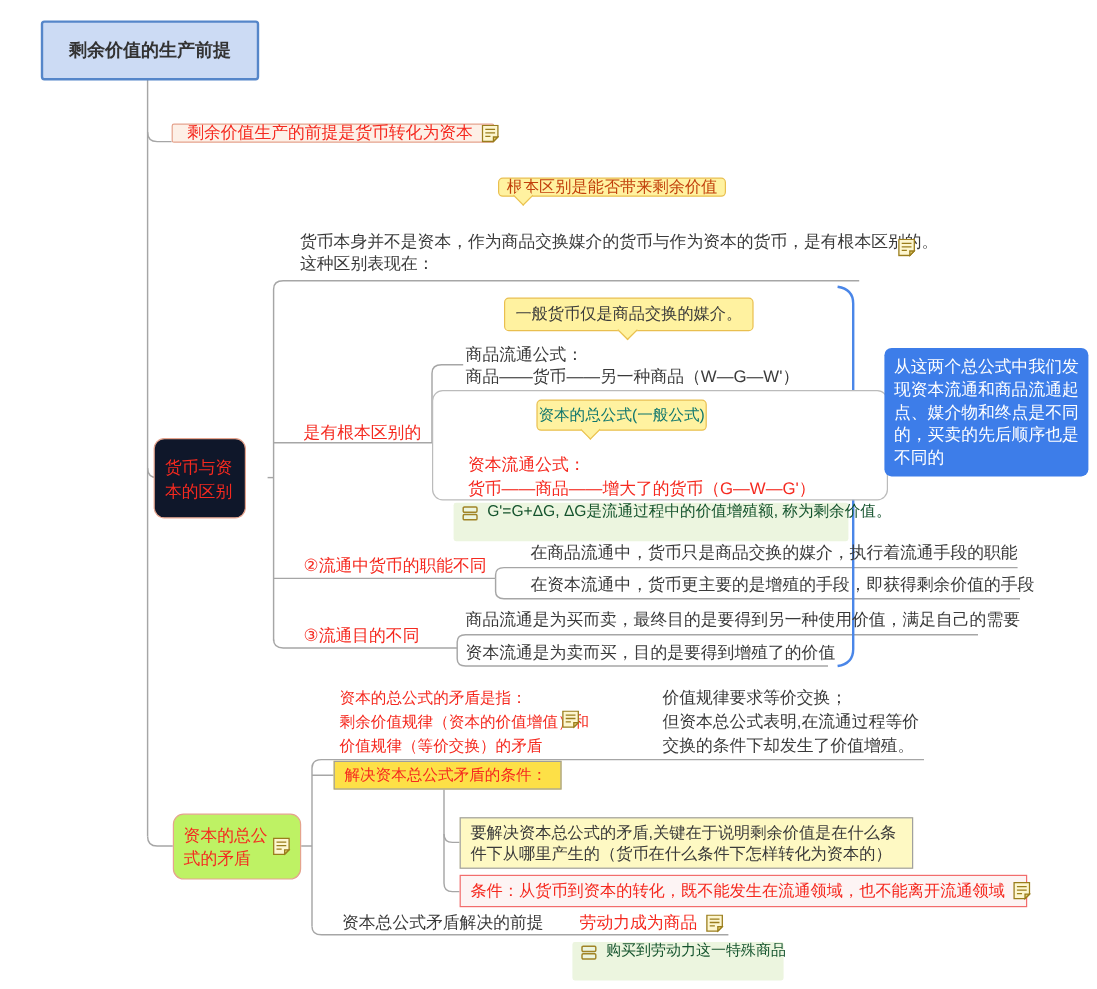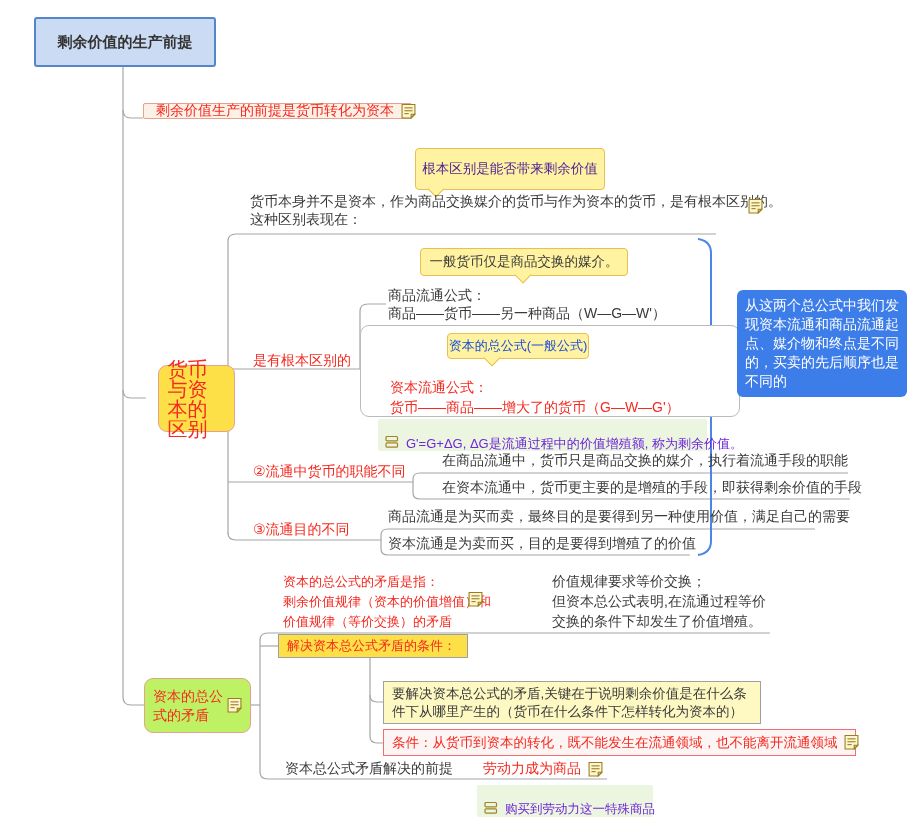--- a/index.html
+++ b/index.html
@@ -24,7 +24,7 @@
     justify-content:center;box-sizing:border-box;}
   .tail{position:absolute;bottom:-6px;width:11px;height:11px;background:#fff2a0;
     border-right:1px solid #e9bf4f;border-bottom:1px solid #e9bf4f;transform:rotate(45deg);}
-  .co1{left:415px;top:148px;width:190px;height:42px;font-size:13.5px;color:#4c1d95;}
+  .co1{left:415px;top:148px;width:190px;height:16px;font-size:13.5px;color:#c2410c;}
   .co2{left:420px;top:248px;width:208px;height:28px;font-size:13.5px;color:#3a3a3a;}
   .co3{left:447px;top:333px;width:142px;height:26px;font-size:13px;color:#1d4ed8;}
 

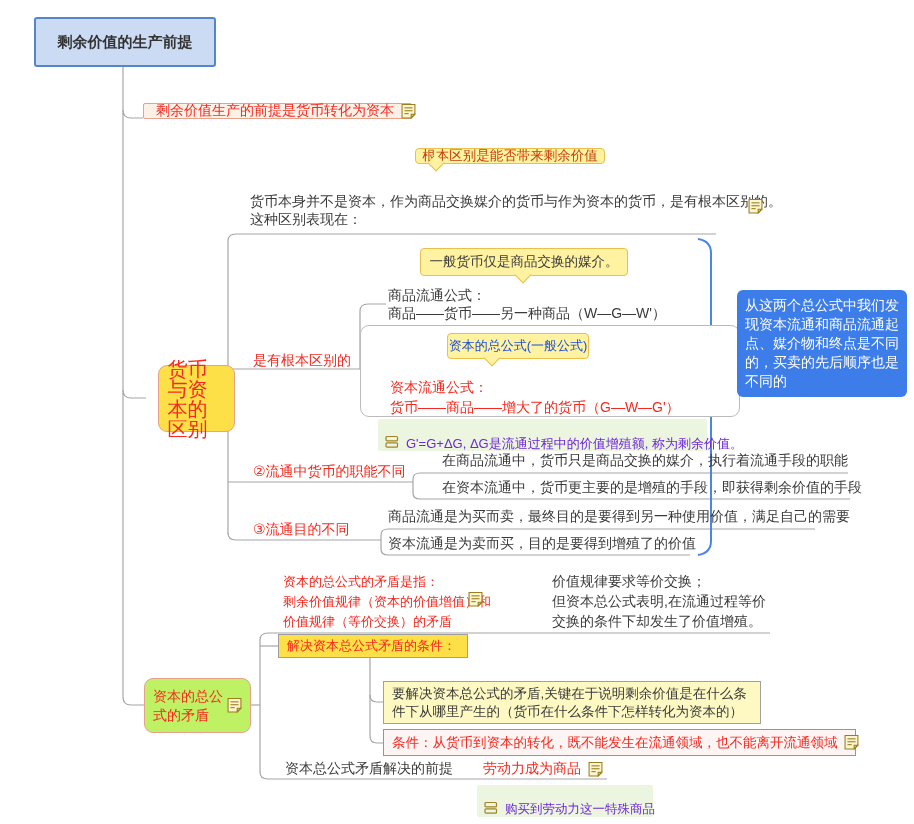--- a/index.html
+++ b/index.html
@@ -26,7 +26,7 @@
     border-right:1px solid #e9bf4f;border-bottom:1px solid #e9bf4f;transform:rotate(45deg);}
   .co1{left:415px;top:148px;width:190px;height:16px;font-size:13.5px;color:#c2410c;}
   .co2{left:420px;top:248px;width:208px;height:28px;font-size:13.5px;color:#3a3a3a;}
-  .co3{left:447px;top:333px;width:142px;height:26px;font-size:13px;color:#1d4ed8;}
+  .co3{left:447px;top:333px;width:142px;height:26px;font-size:13px;color:#0f766e;}
 
   .intro{left:250px;top:192px;width:500px;font-size:14px;line-height:18px;color:#3a3a3a;}
 

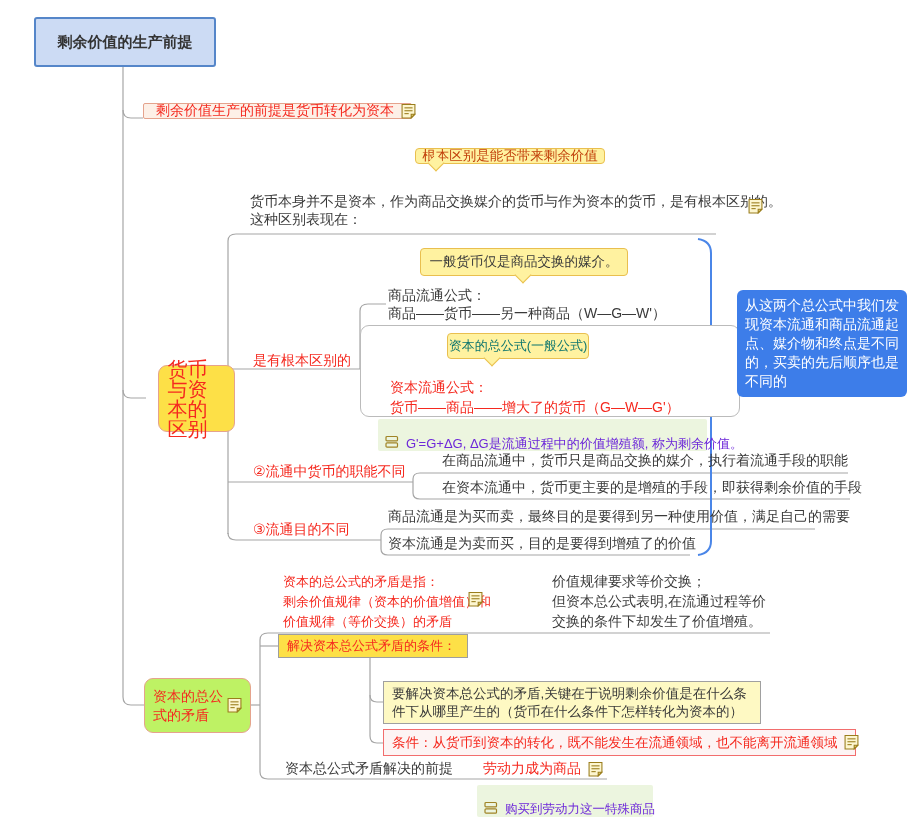--- a/index.html
+++ b/index.html
@@ -30,9 +30,9 @@
 
   .intro{left:250px;top:192px;width:500px;font-size:14px;line-height:18px;color:#3a3a3a;}
 
-  .diff-box{left:158px;top:365px;width:77px;height:67px;background:#fde047;border:1px solid #e5a38d;
+  .diff-box{left:128px;top:365px;width:77px;height:67px;background:#0f172a;border:1px solid #e5a38d;
     border-radius:9px;display:flex;align-items:center;justify-content:center;box-sizing:border-box;
-    font-size:20px;line-height:20px;}
+    font-size:14px;line-height:20px;}
   .diff-box .lbl{width:58px;text-align:left;}
 
   .sec-label{font-size:14px;}

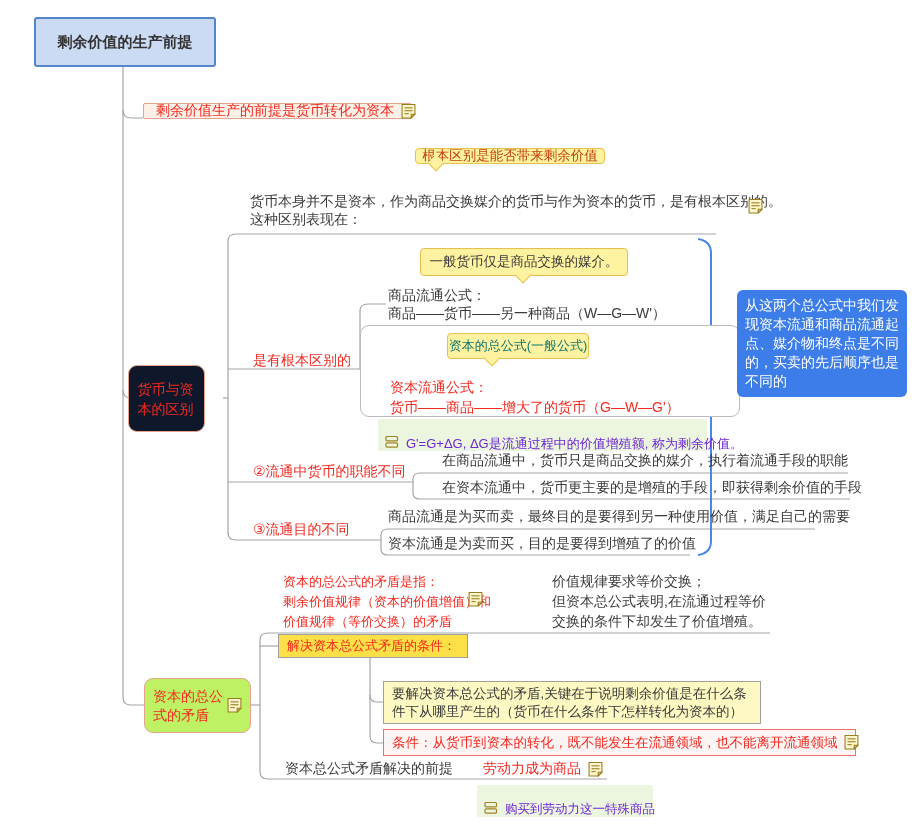--- a/index.html
+++ b/index.html
@@ -46,8 +46,8 @@
     border-radius:9px;box-sizing:border-box;}
   .capformula{left:390px;top:377px;font-size:14px;line-height:20px;}
 
-  .gnote{background:#ecf5df;border-radius:2px;display:flex;align-items:flex-start;padding:16px 7px;
-    box-sizing:border-box;color:#6d28d9;}
+  .gnote{background:#ecf5df;border-radius:2px;display:flex;align-items:flex-end;padding:16px 7px;
+    box-sizing:border-box;color:#14532d;}
   .gnote svg{flex:none;margin-right:7px;}
   .gnote1{left:378px;top:419px;width:329px;height:26px;font-size:13px;}
   .gnote2{left:477px;top:785px;width:176px;height:25px;font-size:12.5px;}

